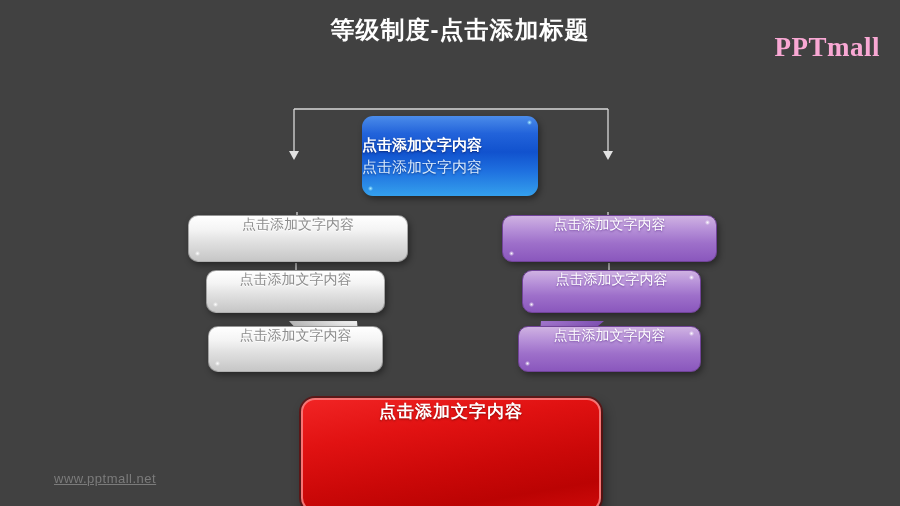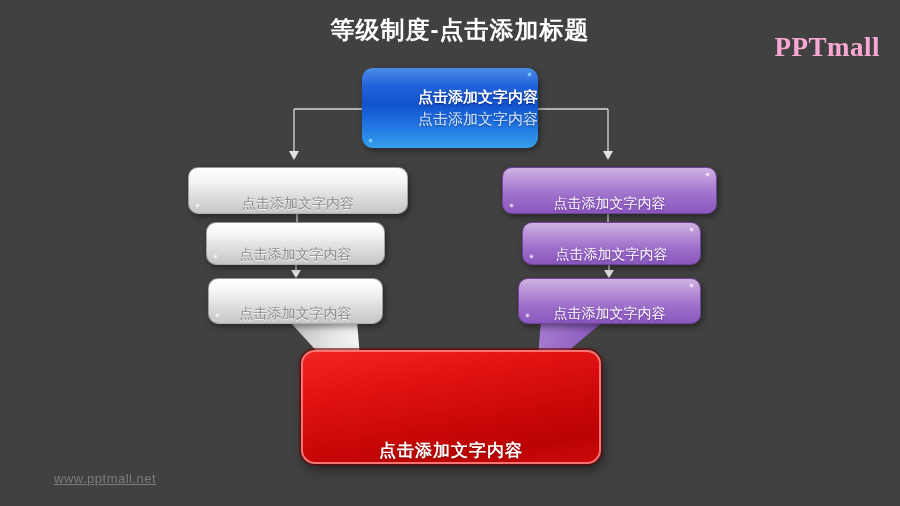--- a/index.html
+++ b/index.html
@@ -31,9 +31,10 @@
 
   .node{
     position:absolute;z-index:2;
-    display:flex;align-items:flex-end;justify-content:center;
+    display:flex;align-items:flex-start;justify-content:center;
     border-radius:10px;font-size:14px;
     box-shadow:2px 3px 6px rgba(0,0,0,0.40);
+    margin-top:48px;
   }
   .node-root{
     left:362px;top:68px;width:176px;height:80px;

